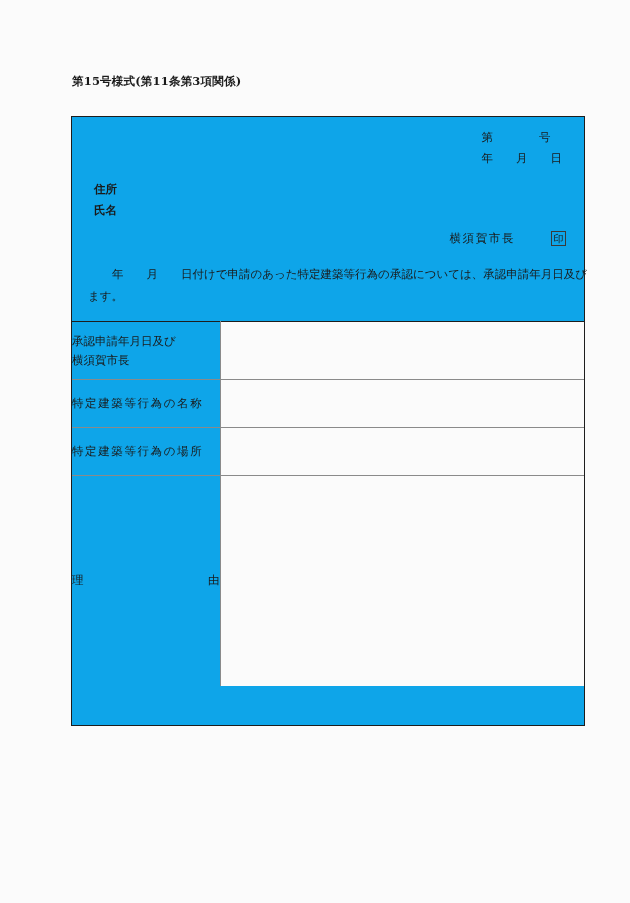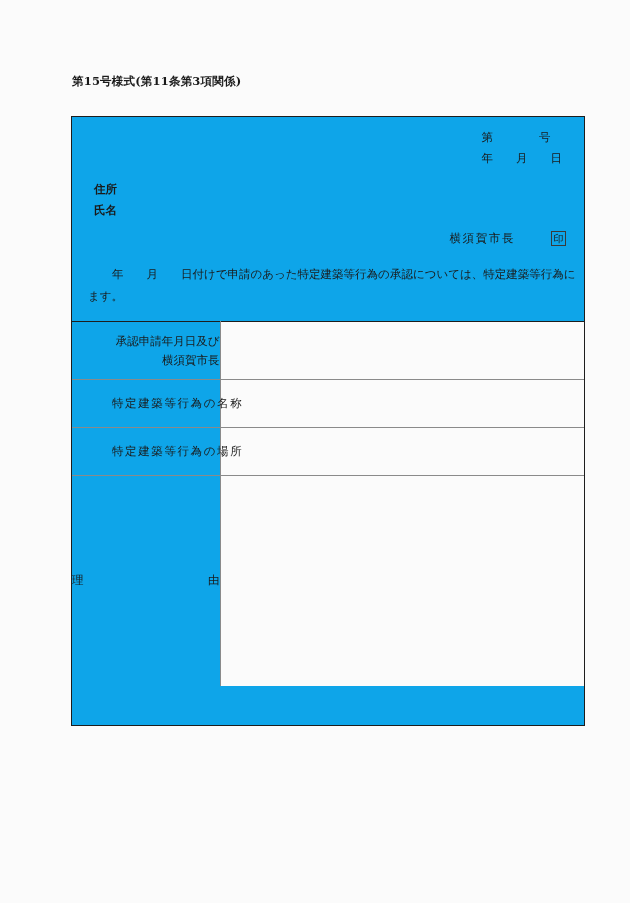--- a/index.html
+++ b/index.html
@@ -221,7 +221,7 @@
       </div>
 
       <div class="body-text">
-        <div class="body-line indent">年　　月　　日付けで申請のあった特定建築等行為の承認については、特定建築等行為に</div>
+        <div class="body-line indent">年　　月　　日付けで申請のあった特定建築等行為の承認については、承認申請年月日及び</div>
         <div class="body-line">ます。</div>
       </div>
 

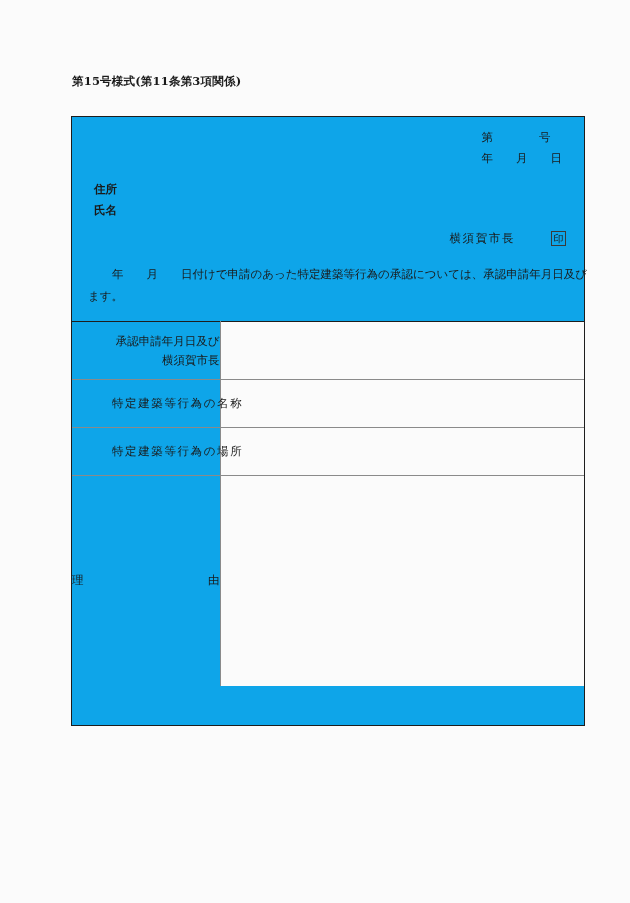--- a/index.html
+++ b/index.html
@@ -179,7 +179,7 @@
   }
   .spread.two-line > span {
     display: flex;
-    justify-content: flex-end;
+    justify-content: flex-start;
     line-height: 19px;
   }
   .label-plain {

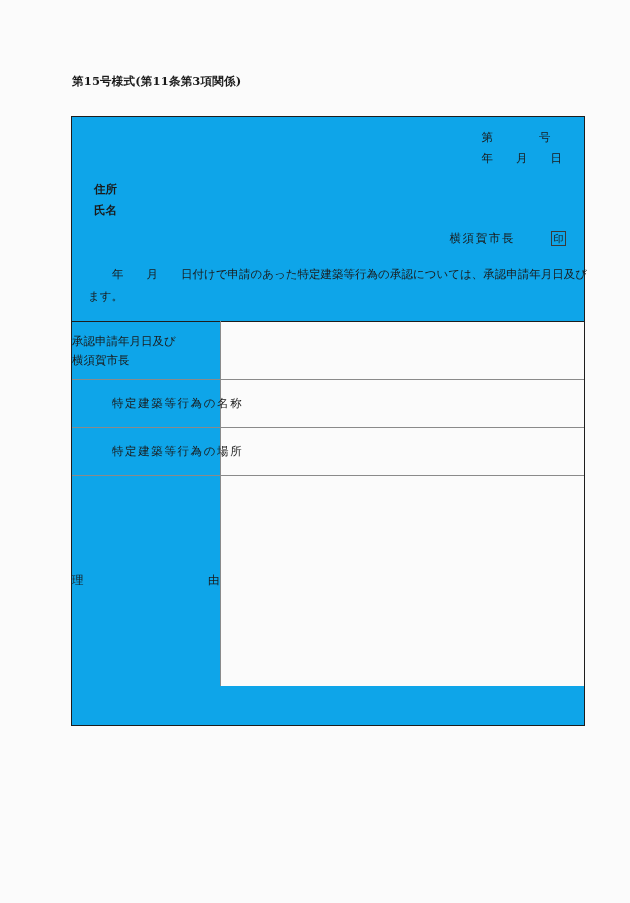--- a/index.html
+++ b/index.html
@@ -185,7 +185,6 @@
   .label-plain {
     letter-spacing: 1.6px;
     white-space: nowrap;
-    margin-left: 40px;
   }
 
   .row-tall { height: 58px; }

